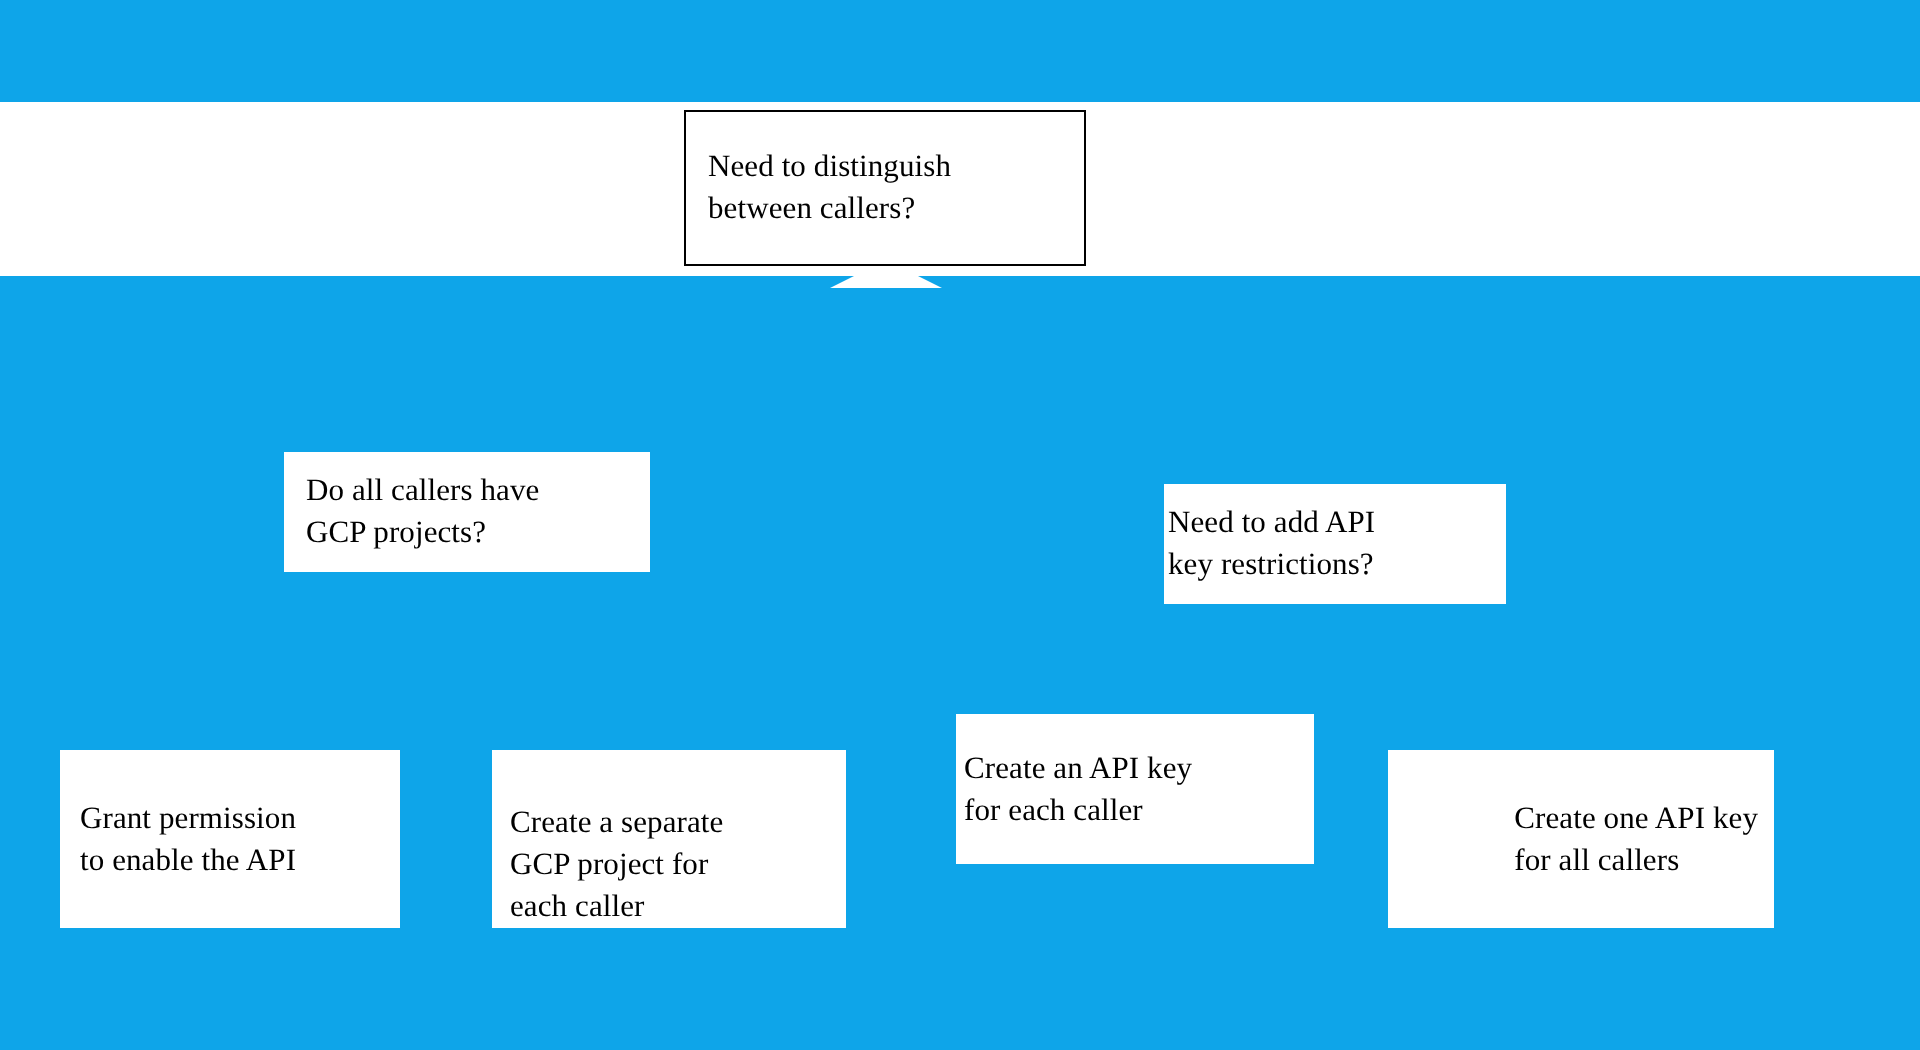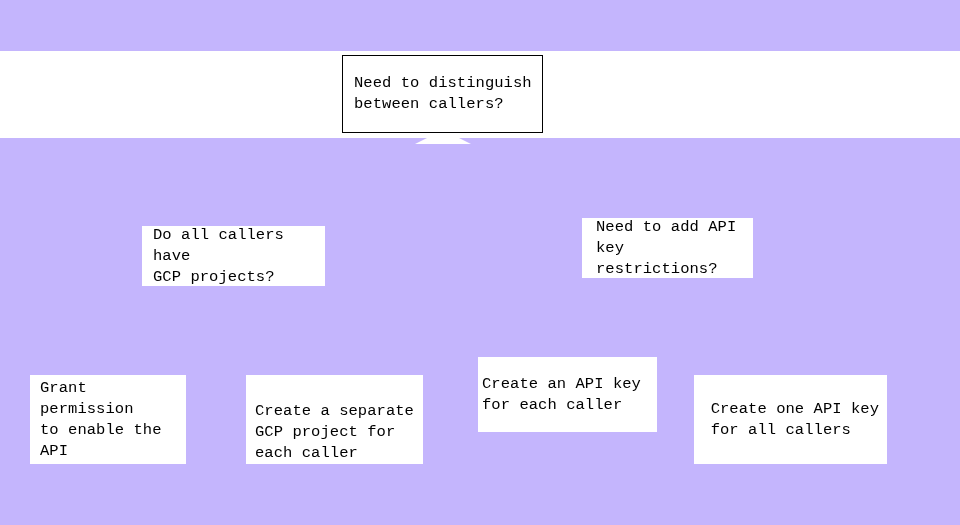--- a/index.html
+++ b/index.html
@@ -11,9 +11,9 @@
     position: relative;
     width: 960px;
     height: 525px;
-    background: #c4b5fd;
+    background: #0ea5e9;
     overflow: hidden;
-    font-family: Liberation Mono, monospace;
+    font-family: Liberation Serif, serif;
   }
 
   

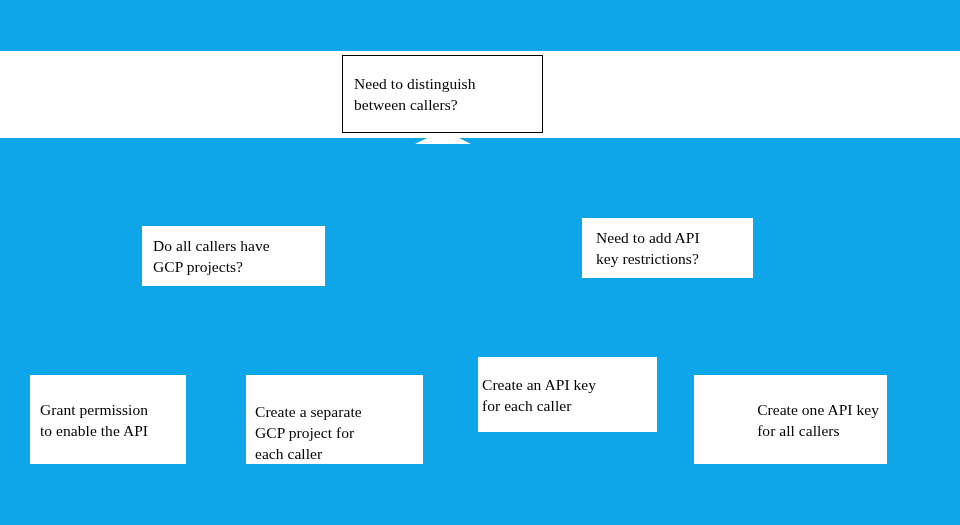--- a/index.html
+++ b/index.html
@@ -68,10 +68,10 @@
   }
   #node-key-restrictions {
     left: 582px;
-    top: 218px;
+    top: 242px;
     width: 171px;
     height: 60px;
-    padding-left: 14px;
+    padding-left: 2px;
     padding-right: 8px;
   }
 

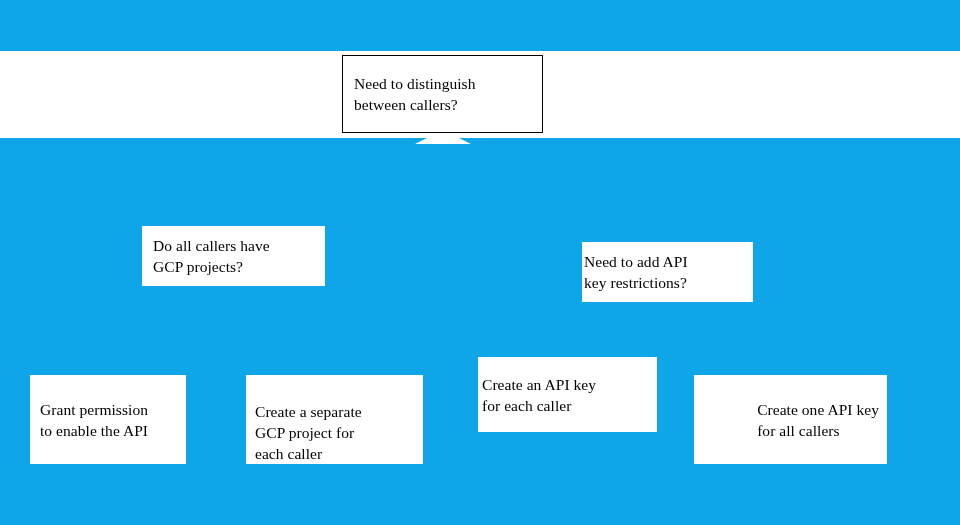--- a/index.html
+++ b/index.html
@@ -79,7 +79,7 @@
   #node-grant-permission {
     left: 30px;
     top: 375px;
-    width: 156px;
+    width: 170px;
     height: 89px;
     padding-left: 10px;
     padding-right: 8px;

